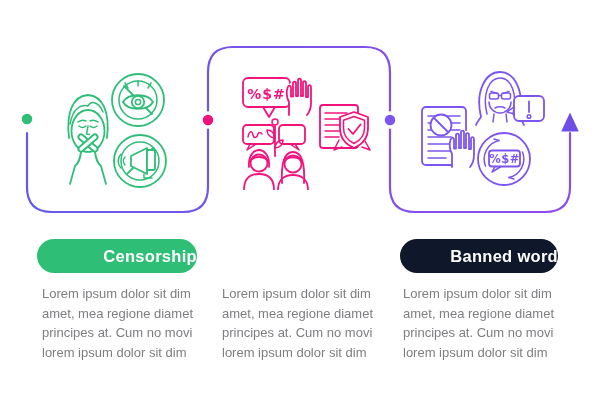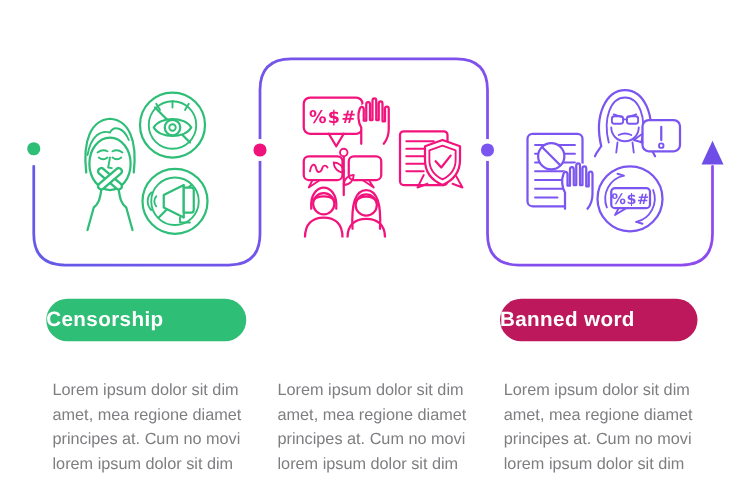--- a/index.html
+++ b/index.html
@@ -17,7 +17,7 @@
   .flow{fill:none;stroke:url(#flowgrad);stroke-width:2.2;stroke-linecap:round;}
   .dot{stroke:#fff;stroke-width:3.5;}
   .pill{position:absolute;top:239px;height:34px;border-radius:17px;display:flex;
-        align-items:center;justify-content:flex-start;color:#fff;font-weight:bold;
+        align-items:center;justify-content:flex-end;color:#fff;font-weight:bold;
         font-size:16.5px;letter-spacing:.3px;}
   .col-text{position:absolute;top:284px;font-size:13px;line-height:19.5px;
             color:#7e7e82;white-space:nowrap;margin-top:18px;}

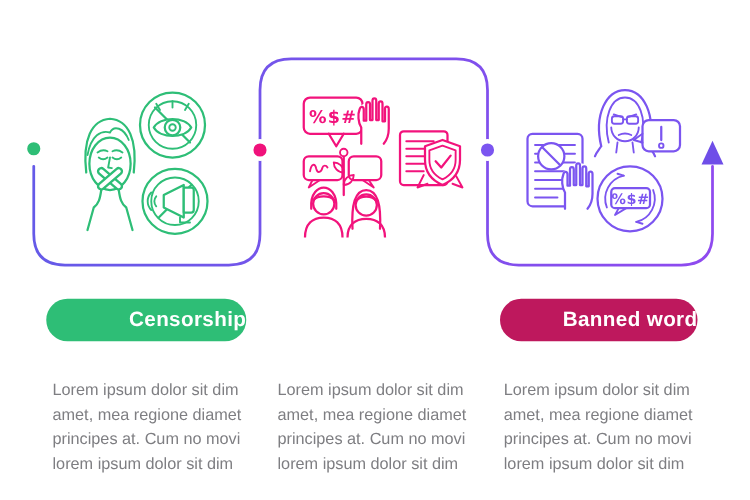--- a/index.html
+++ b/index.html
@@ -156,7 +156,7 @@
   <div class="pill" style="left: 37px; width: 160px; background: rgb(46, 190, 118);">
     <span>Censorship</span>
   </div>
-  <div class="pill" style="left: 400px; width: 158px; background: #be185d;">
+  <div class="pill" style="left: 400px; width: 158px; background: #0f172a;">
     <span>Banned word</span>
   </div>
 

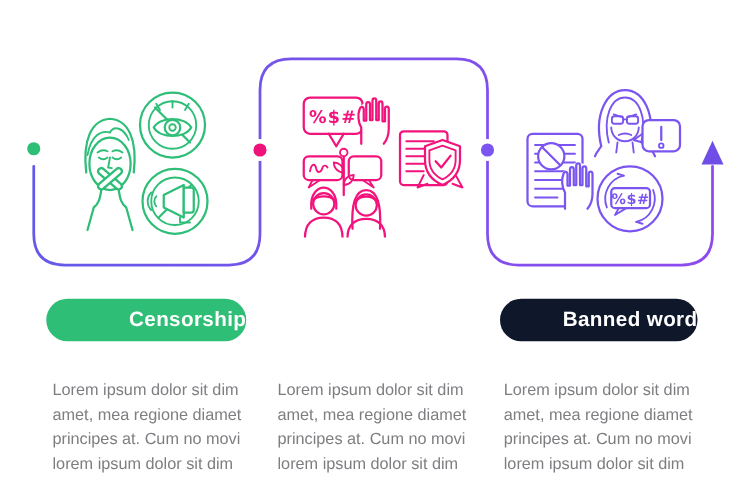--- a/index.html
+++ b/index.html
@@ -20,7 +20,7 @@
         align-items:center;justify-content:flex-end;color:#fff;font-weight:bold;
         font-size:16.5px;letter-spacing:.3px;}
   .col-text{position:absolute;top:284px;font-size:13px;line-height:19.5px;
-            color:#7e7e82;white-space:nowrap;margin-top:18px;}
+            color:#7e7e82;white-space:nowrap;}
 </style>
 </head>
 <body>

